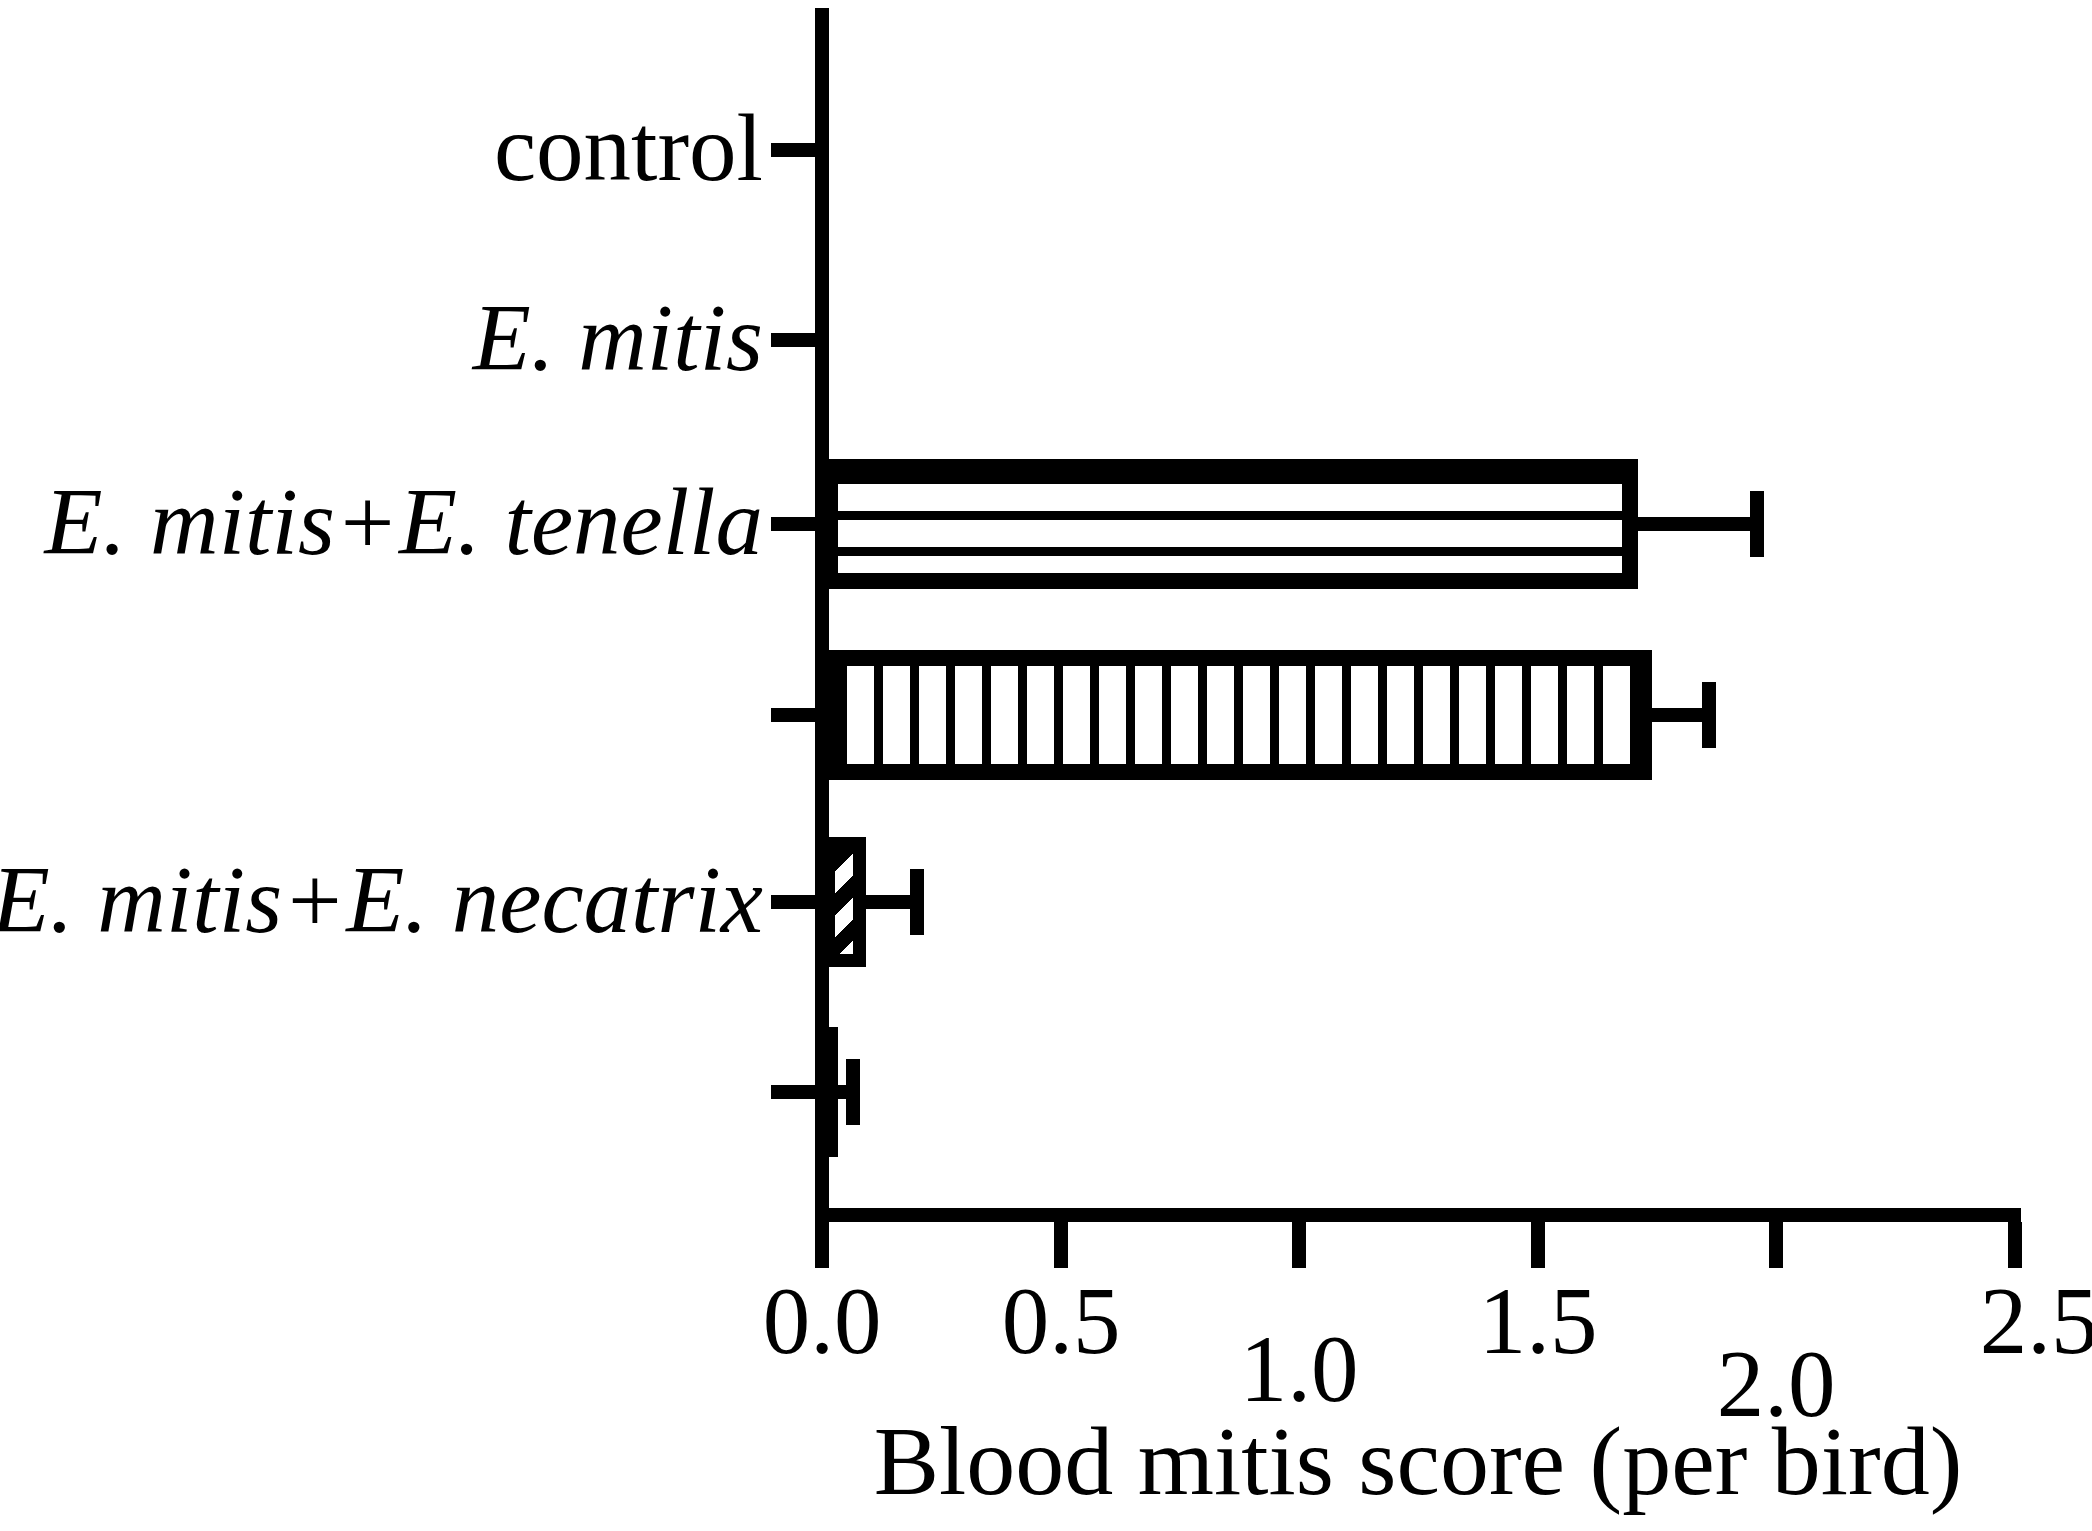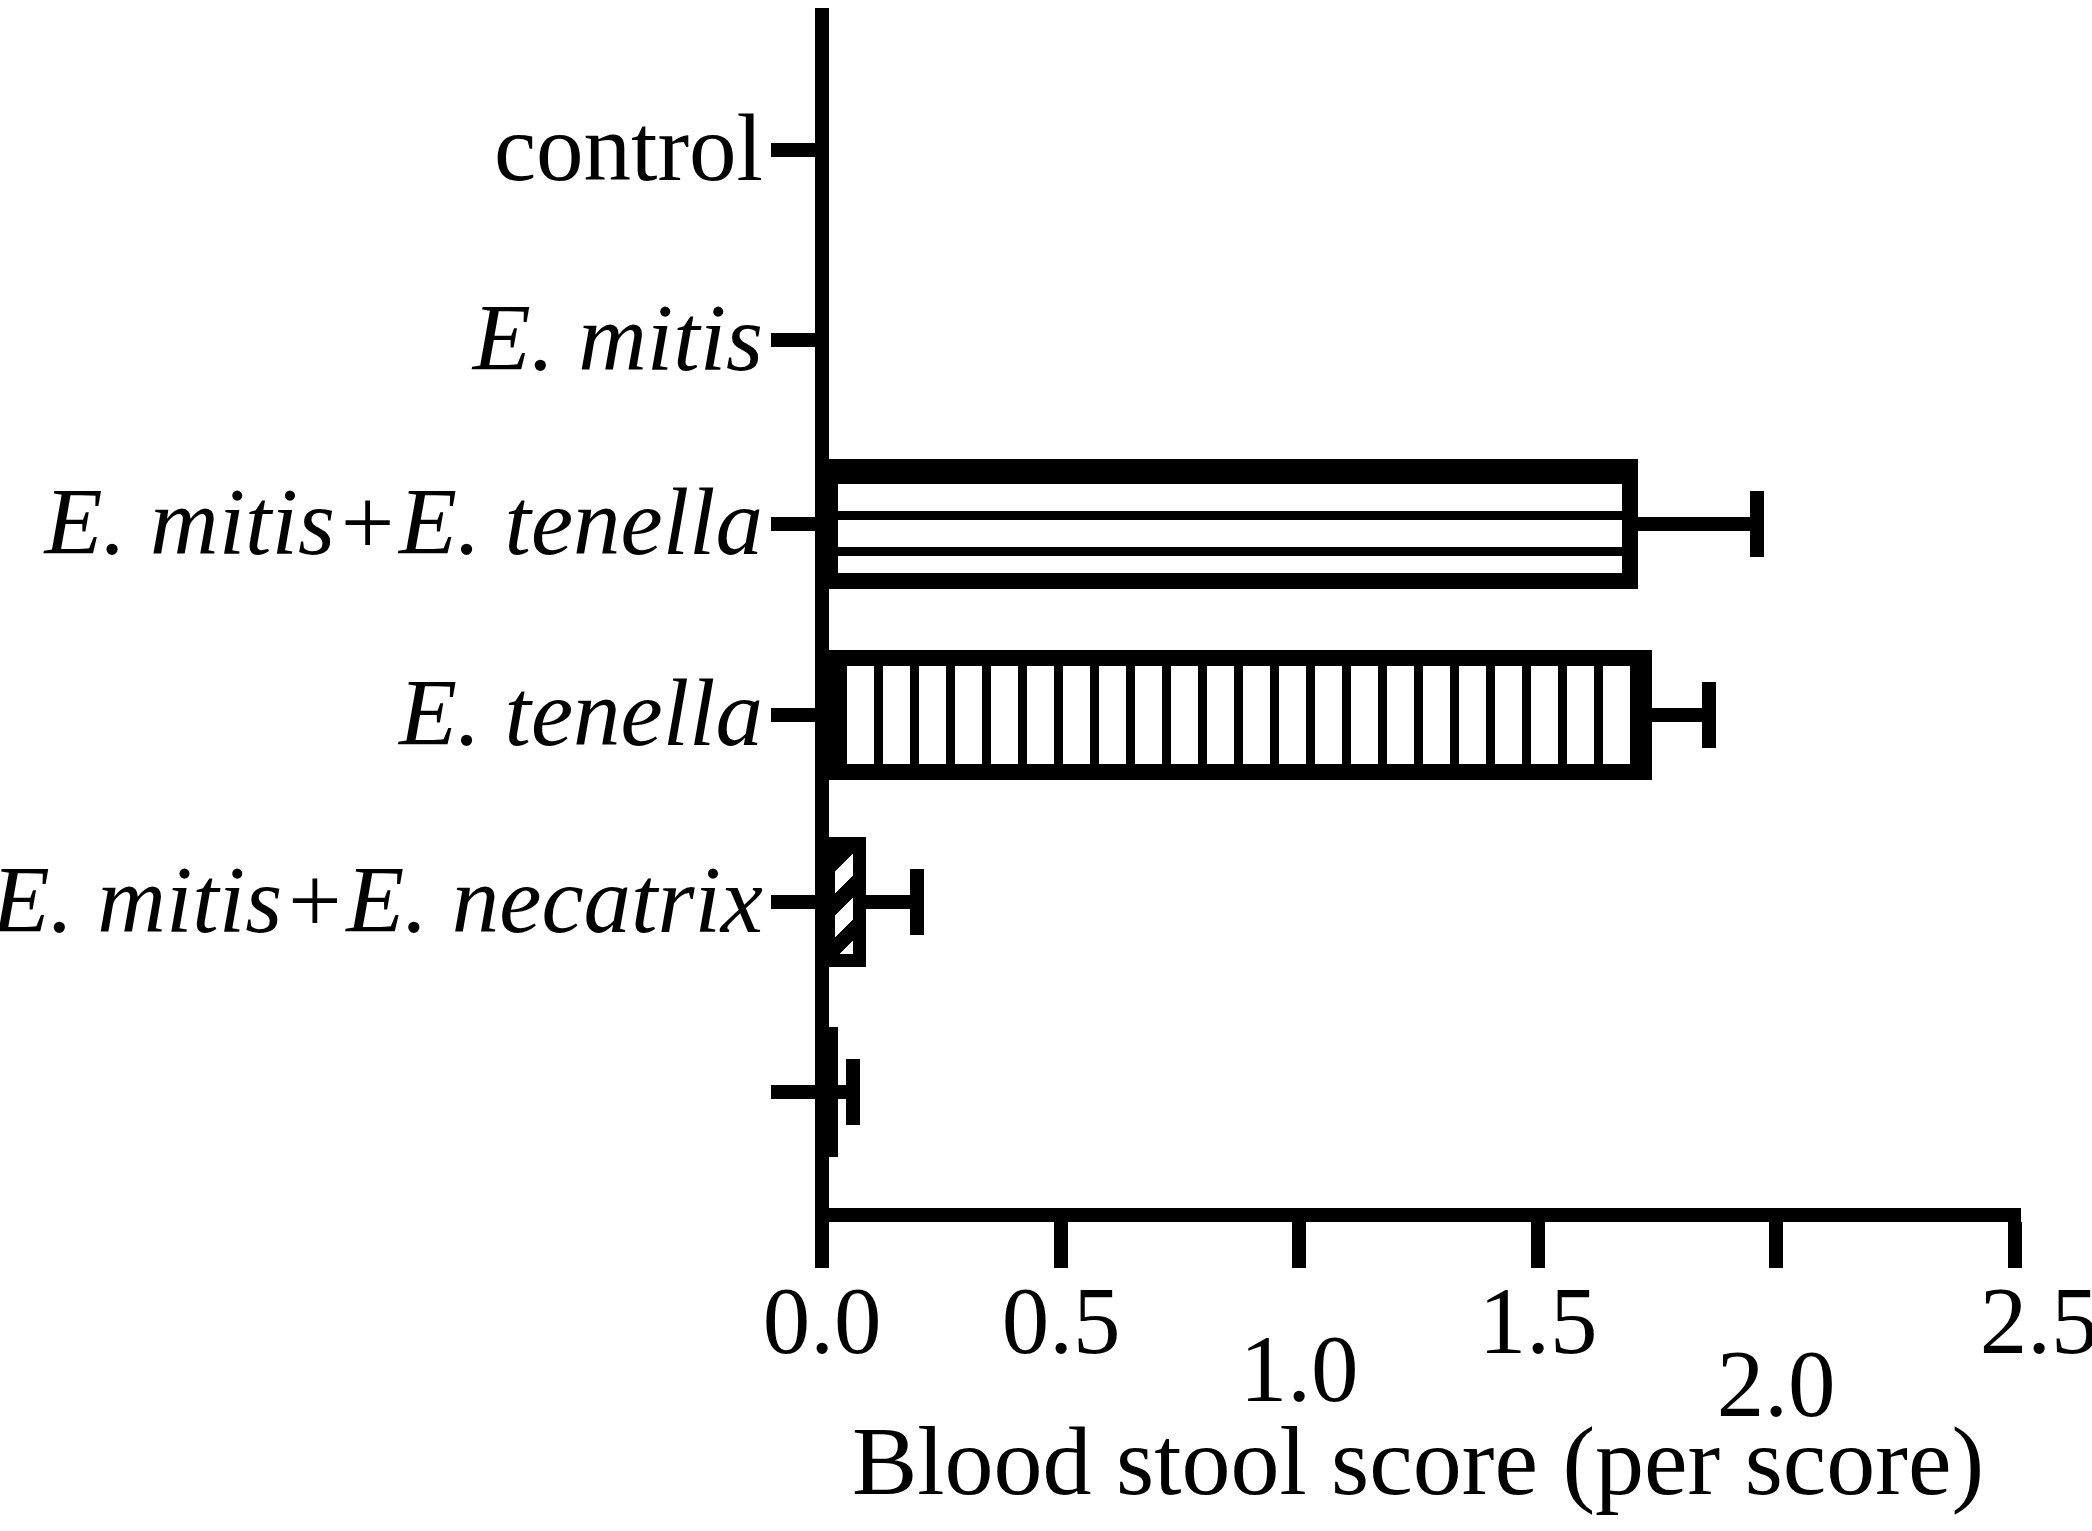--- a/index.html
+++ b/index.html
@@ -60,7 +60,6 @@
     <div class="whisker" style="left: 1638px; top: 517px; width: 119px; height: 14px;"></div>
     <div class="cap" style="left: 1750px; top: 491px; width: 14px; height: 66px;"></div>
     <div class="ytick" style="left: 771px; top: 708px; width: 44px; height: 14px;"></div>
-    <div class="cat-label" style="right: 1329px; top: 715px; font-style: italic;">E. tenella</div>
     <div class="bar pat-vertical-stripes" style="left: 822px; top: 650px; width: 830px; height: 130px;"></div>
     <div class="whisker" style="left: 1652px; top: 708px; width: 57px; height: 14px;"></div>
     <div class="cap" style="left: 1702px; top: 682px; width: 14px; height: 66px;"></div>

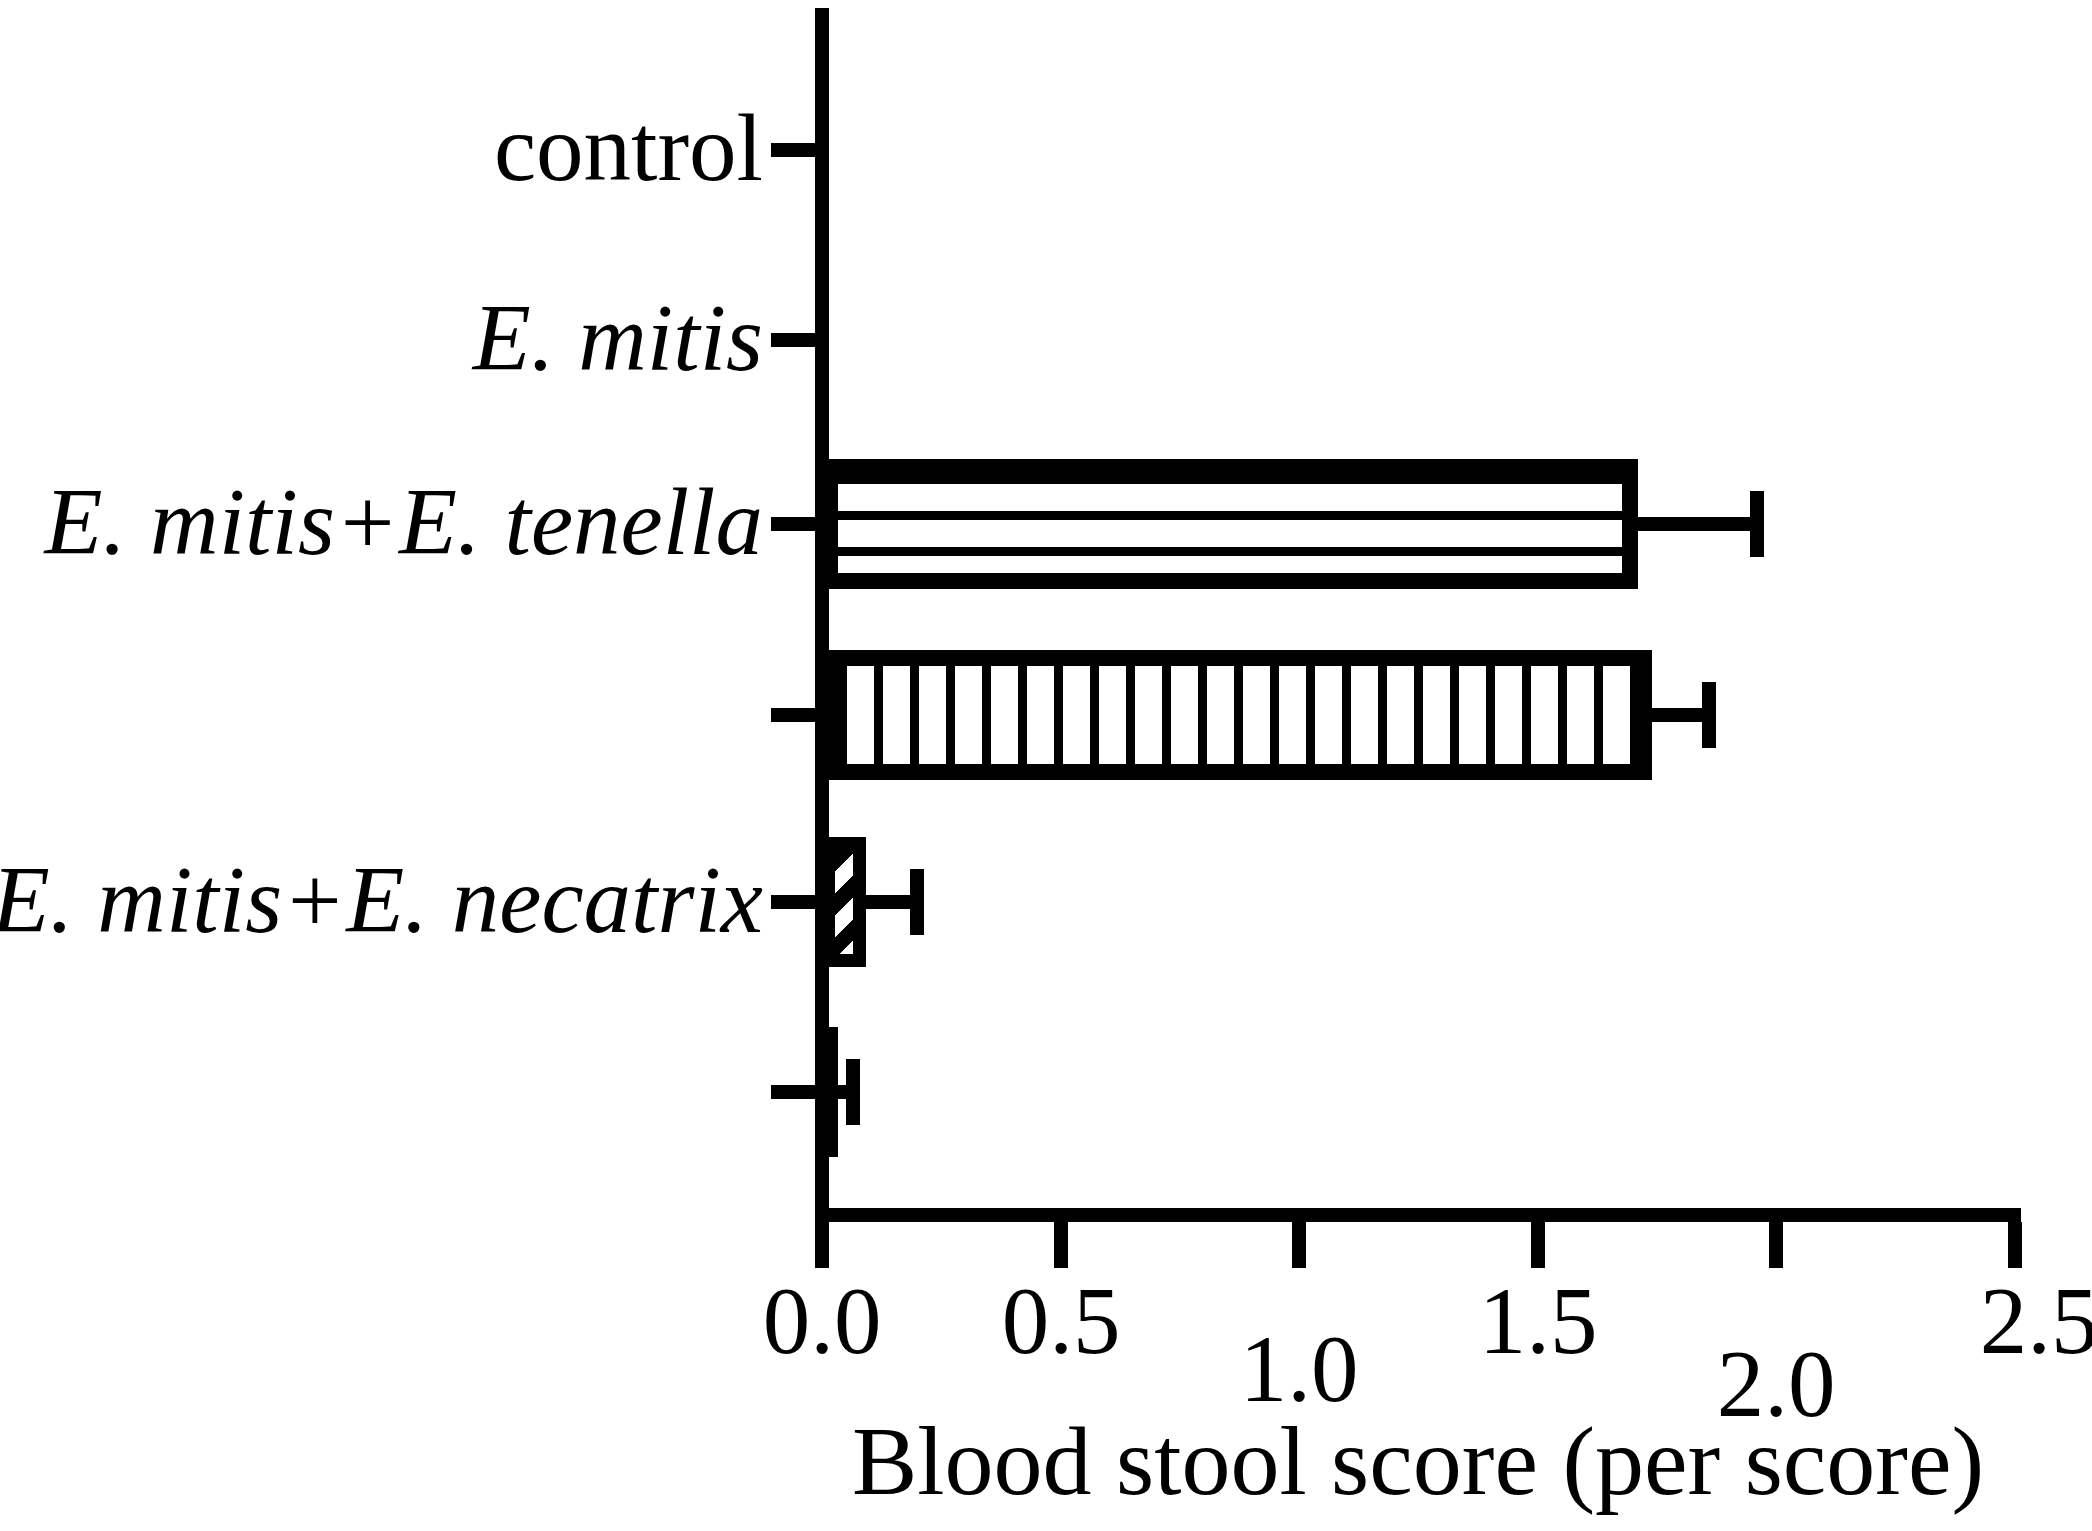--- a/index.html
+++ b/index.html
@@ -49,7 +49,7 @@
 <div id="chart">
   <div class="axis" style="left:815px;top:8px;width:14px;height:1214px;"></div>
   <div class="axis" style="left:815px;top:1208px;width:1206px;height:14px;"></div>
-  <div class="title">Blood stool score (per score)</div>
+  <div class="title">Blood mitis score (per bird)</div>
 <div class="ytick" style="left: 771px; top: 143px; width: 44px; height: 14px;"></div>
     <div class="cat-label" style="right: 1329px; top: 150px;">control</div>
     <div class="ytick" style="left: 771px; top: 333px; width: 44px; height: 14px;"></div>

